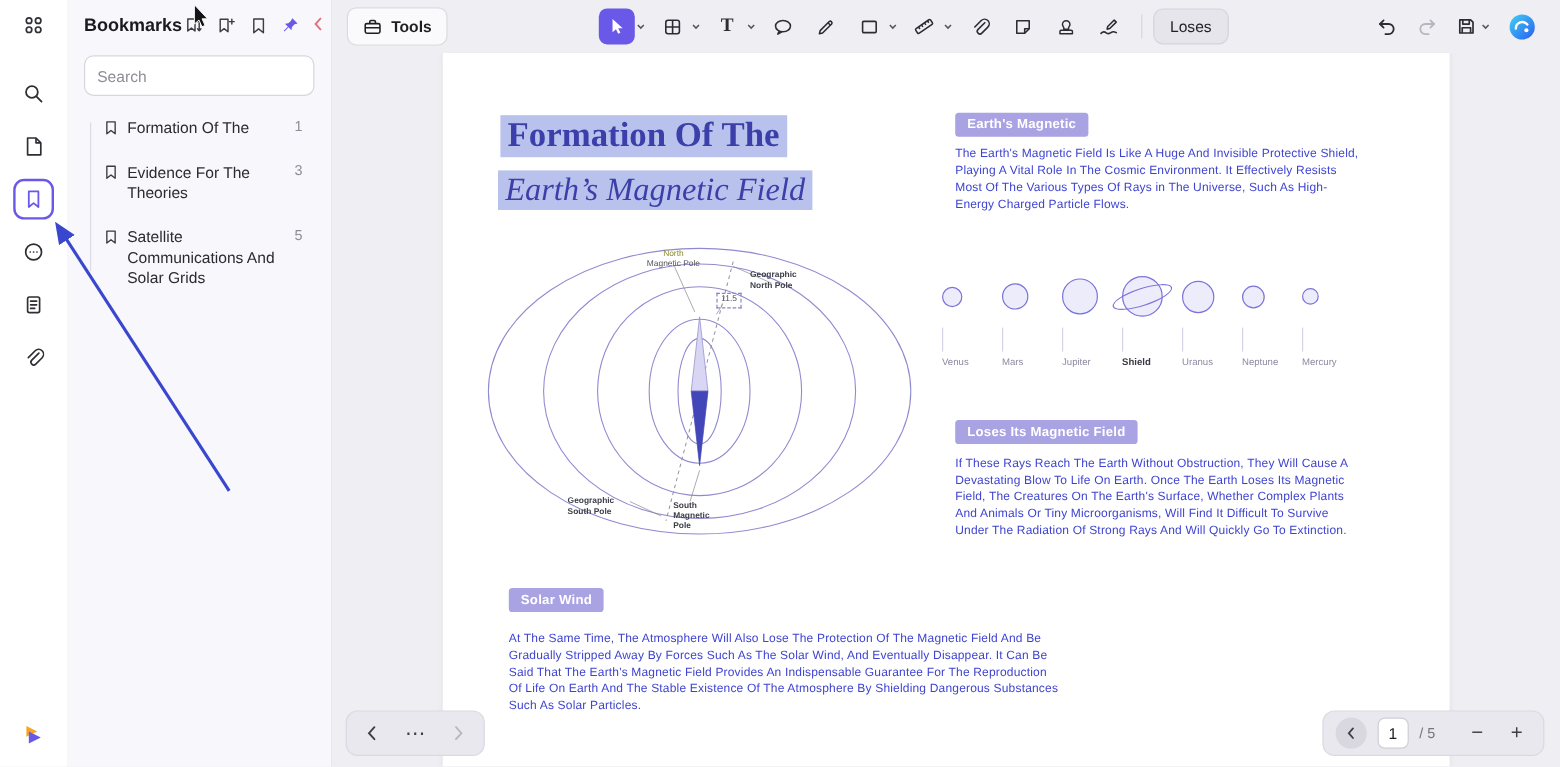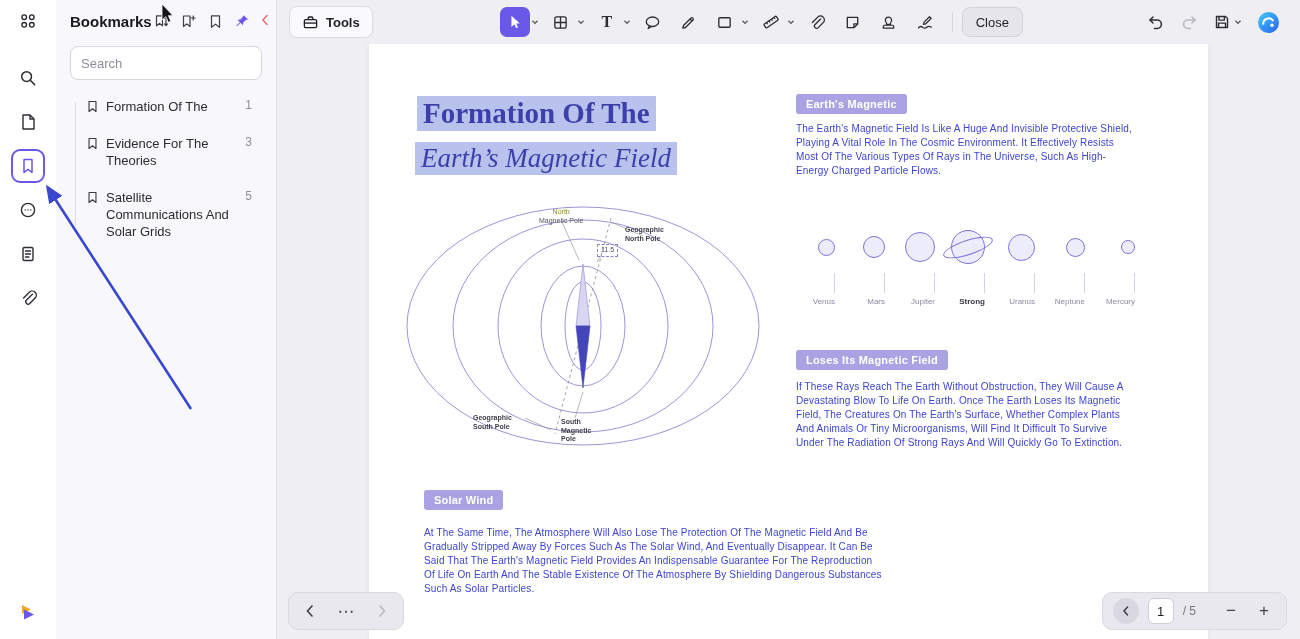--- a/index.html
+++ b/index.html
@@ -340,7 +340,7 @@
           </button>
         </div>
         <span class="tdivider"></span>
-        <button class="close-btn">Close</button>
+        <button class="close-btn">Loses</button>
       </div>
 
       <div class="right-tools">

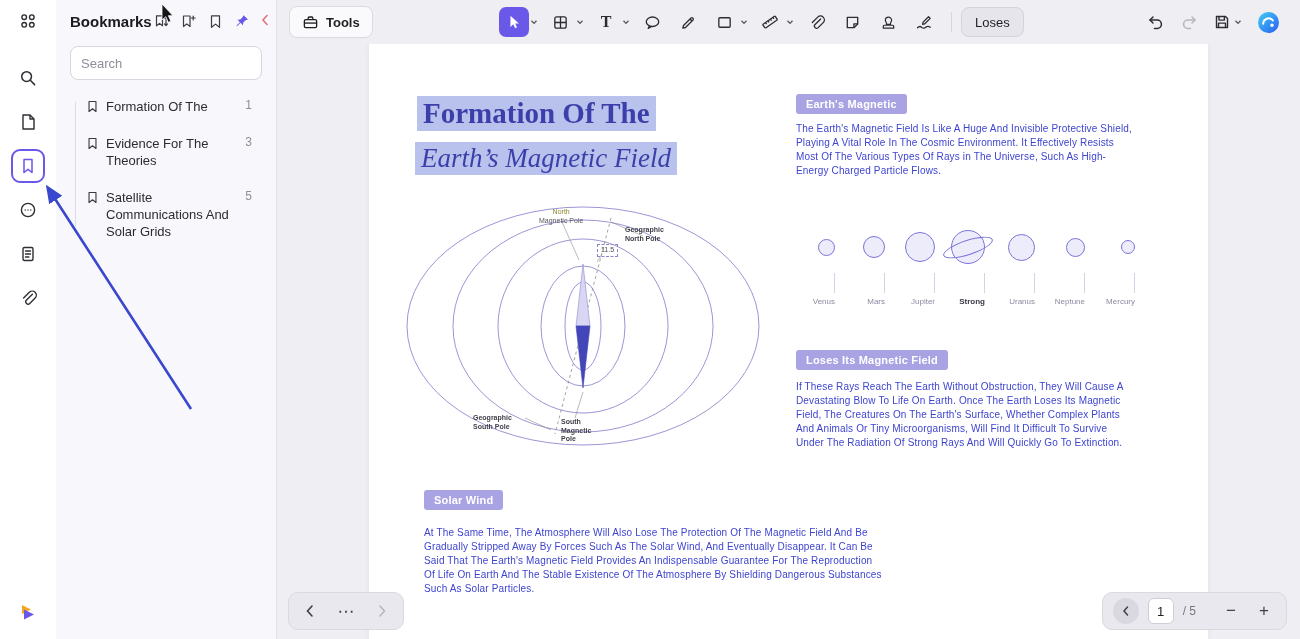--- a/index.html
+++ b/index.html
@@ -63,7 +63,7 @@
 
   
   .planets{position:absolute;left:416px;top:180px;display:flex}
-  .pcell{width:50px;display:flex;flex-direction:column;align-items:flex-end}
+  .pcell{width:50px;display:flex;flex-direction:column;align-items:flex-start}
   .pcircle-wrap{height:46px;display:flex;align-items:center;justify-content:center;position:relative}
   .pcircle{border-radius:50%;background:#edecfb;border:1.3px solid #7b74d9}
   .ring{position:absolute;width:52px;height:15px;border:1.2px solid #7b74d9;border-radius:50%;transform:rotate(-18deg)}

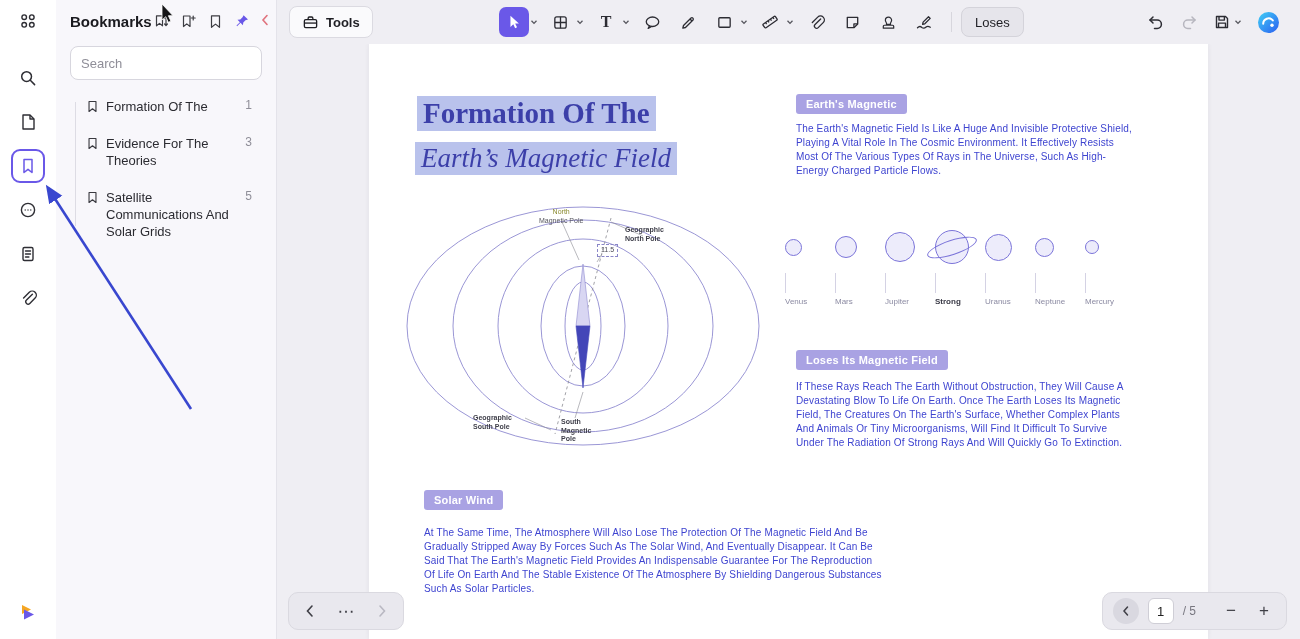--- a/index.html
+++ b/index.html
@@ -457,7 +457,7 @@
                 <div class="pcircle" style="width:34px;height:34px"></div>
               </div>
             <div class="ptick"></div>
-            <div class="pname bold">Strong</div>
+            <div class="pname bold">Shield</div>
           </div>
           <div class="pcell">
             <div class="pcircle-wrap">

